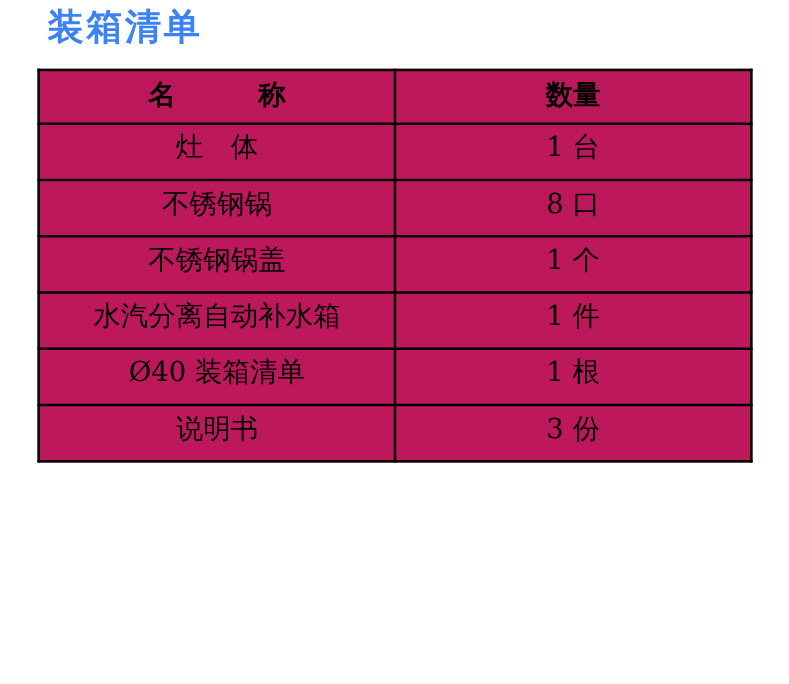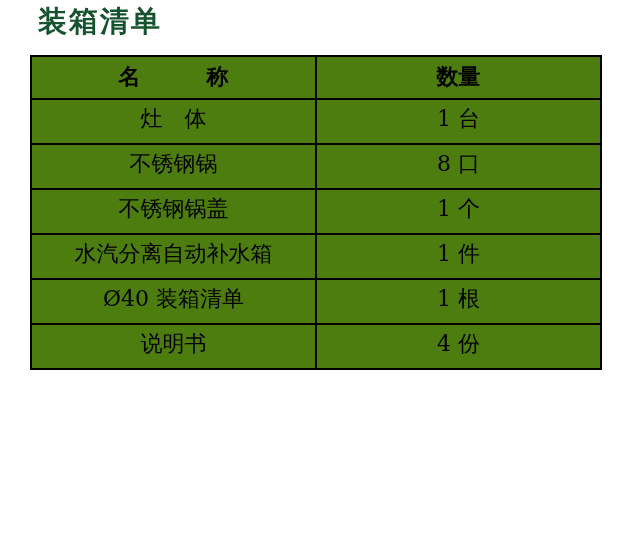--- a/index.html
+++ b/index.html
@@ -22,7 +22,7 @@
     line-height: 36px;
     font-weight: bold;
     letter-spacing: 2px;
-    color: #14532d;
+    color: #3b82f6;
   }
   table.packing-table {
     border-collapse: collapse;

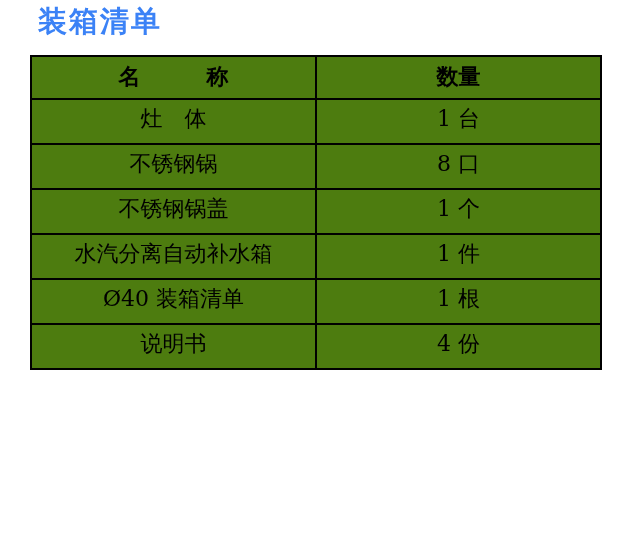--- a/index.html
+++ b/index.html
@@ -29,7 +29,7 @@
     table-layout: fixed;
     width: 570px;
     margin: 16px 0 0 30px;
-    background: #4d7c0f;
+    background: #be185d;
   }
   table.packing-table col {
     width: 285px;

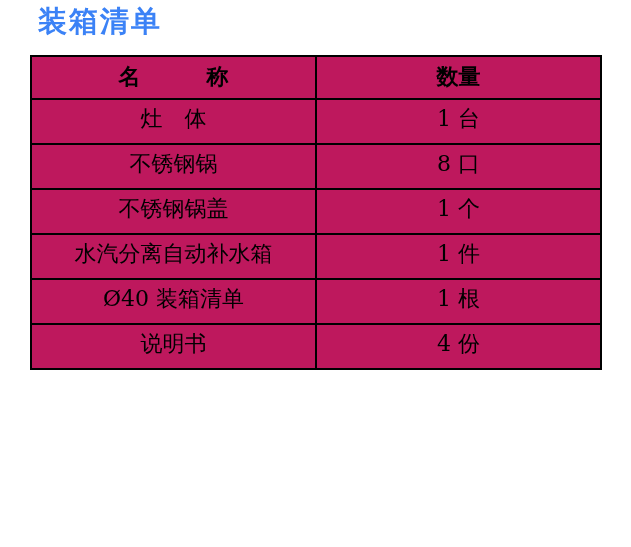--- a/index.html
+++ b/index.html
@@ -96,7 +96,7 @@
         </tr>
         <tr>
           <td>说明书</td>
-          <td>4 份</td>
+          <td>3 份</td>
         </tr>
       </tbody>
   </table>

